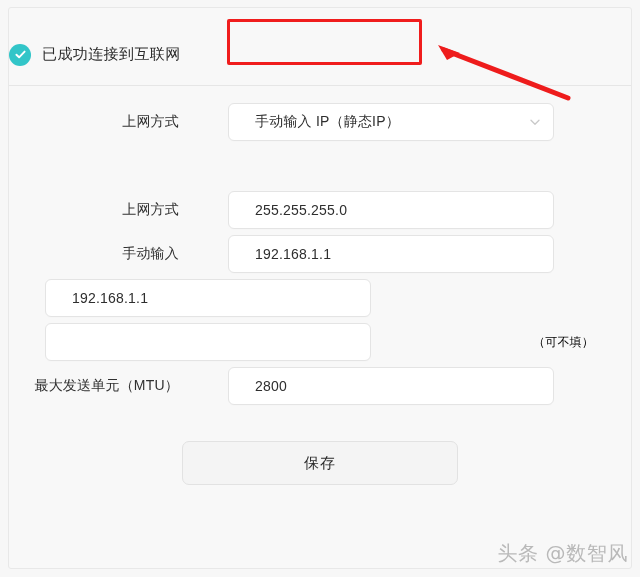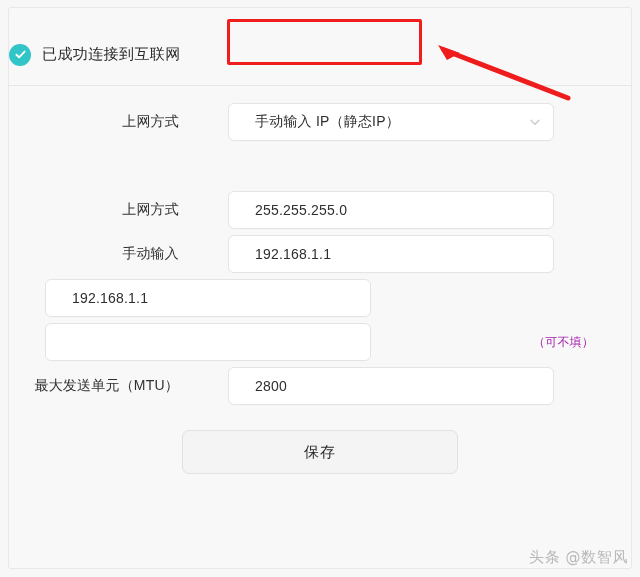--- a/index.html
+++ b/index.html
@@ -115,7 +115,7 @@
     position: absolute;
     left: 524px;
     font-size: 12px;
-    color: #a21caf;
+    color: #000000;
     white-space: nowrap;
     letter-spacing: 0.2px;
   }

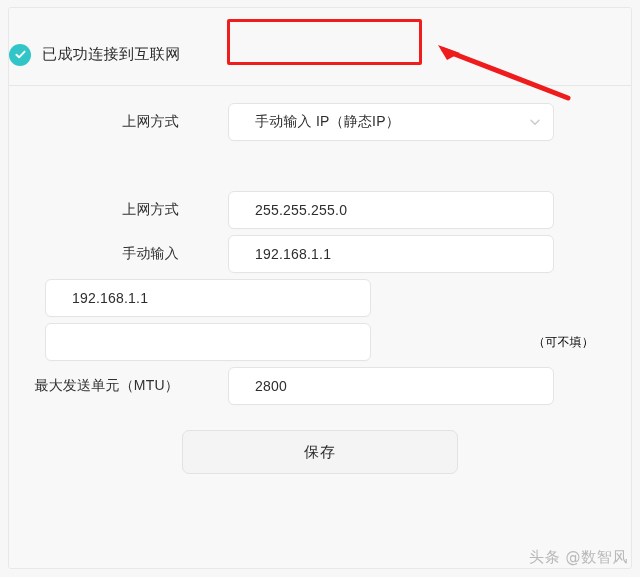--- a/index.html
+++ b/index.html
@@ -124,7 +124,7 @@
   .save-wrap {
     display: flex;
     justify-content: center;
-    margin-top: 25px;
+    margin-top: 36px;
   }
   .save-btn {
     width: 276px;

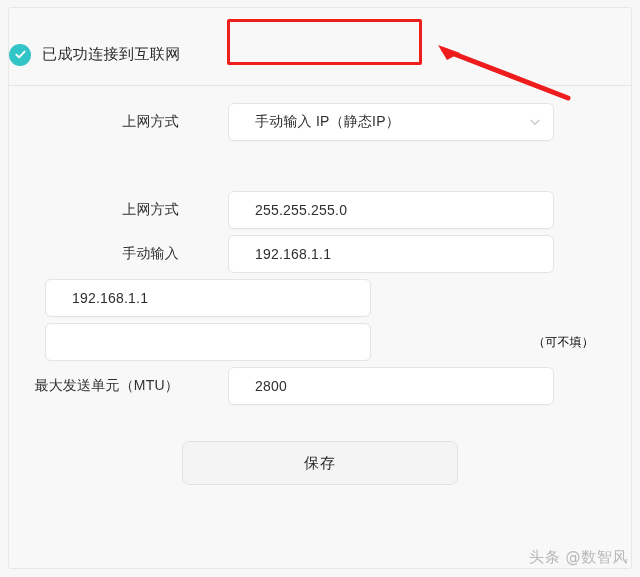--- a/index.html
+++ b/index.html
@@ -169,7 +169,7 @@
     position: absolute;
     right: 12px;
     bottom: 10px;
-    font-size: 15px;
+    font-size: 20px;
     color: #b9b9b9;
     letter-spacing: 0.6px;
     white-space: nowrap;

